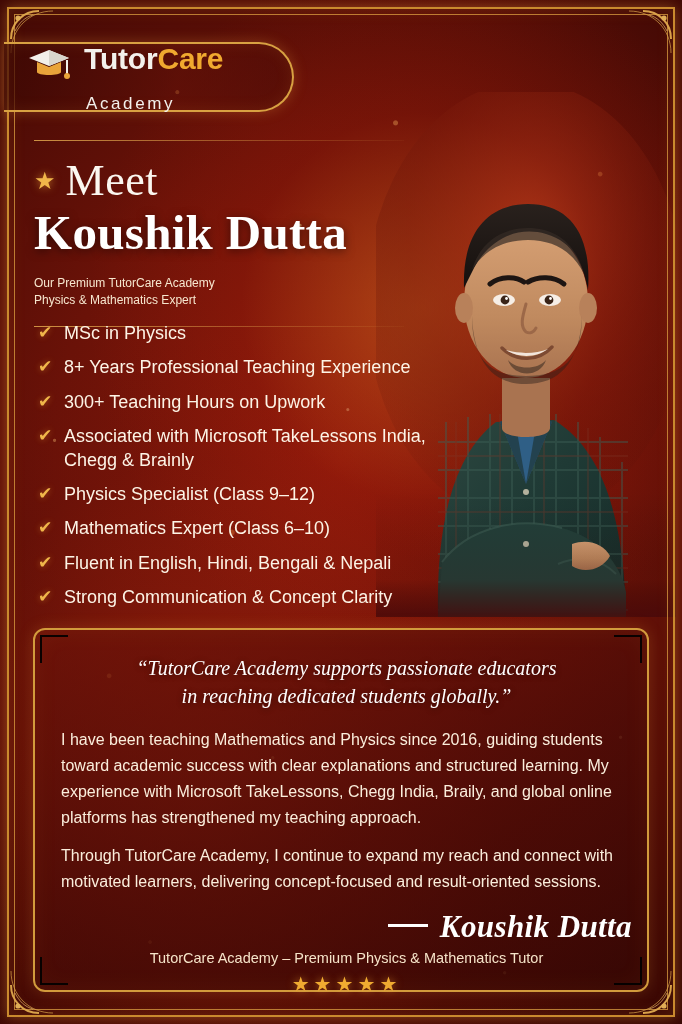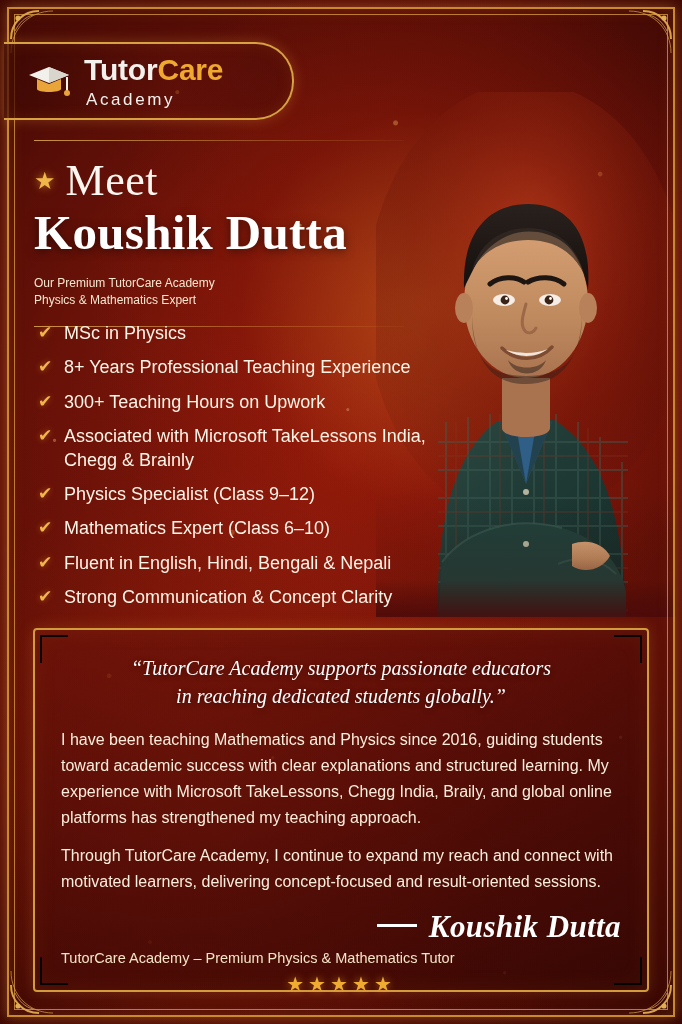--- a/index.html
+++ b/index.html
@@ -82,14 +82,14 @@
     top: 42px;
     left: 4px;
     width: 290px;
-    height: 78px;
+    height: 70px;
     border: 2px solid #d8a142;
     border-left: none;
     border-radius: 0 38px 38px 0;
     background: linear-gradient(100deg, rgba(60,8,4,0.75) 0%, rgba(95,16,8,0.55) 60%, rgba(70,10,6,0.5) 100%);
     box-shadow: 0 0 14px rgba(255,175,70,0.25), inset 0 0 16px rgba(255,160,60,0.1);
     display: flex;
-    align-items: center;
+    align-items: flex-start;
     padding-left: 22px;
     box-sizing: border-box;
   }

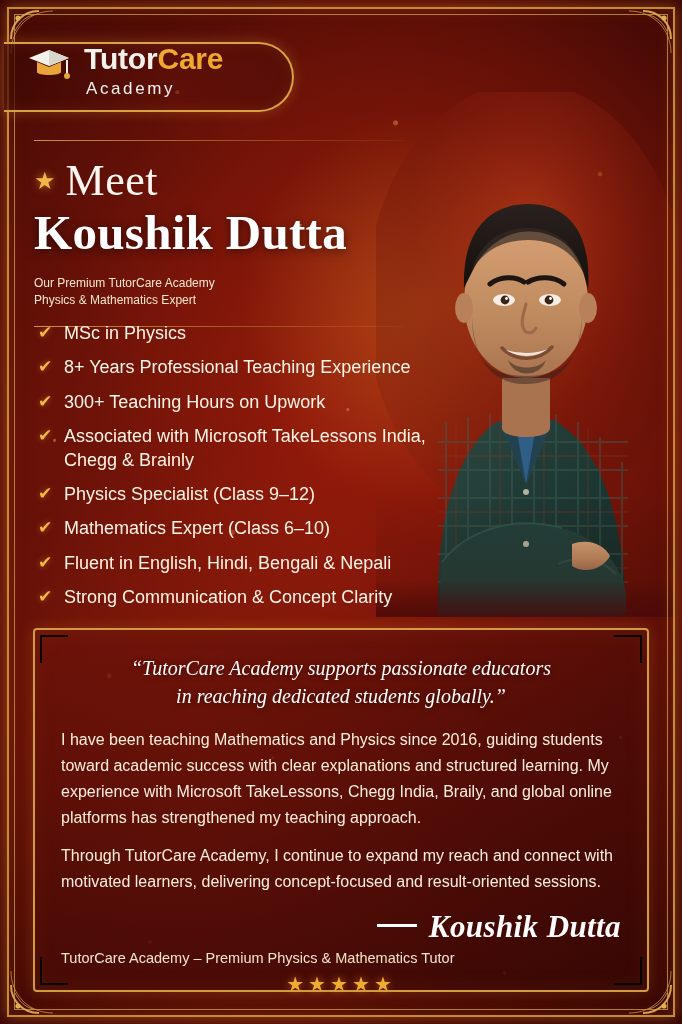--- a/index.html
+++ b/index.html
@@ -102,7 +102,7 @@
     font-size: 17px;
     color: #f3f1ec;
     letter-spacing: 2.6px;
-    margin-top: 6px;
+    margin-top: 21px;
     padding-left: 2px;
   }
 

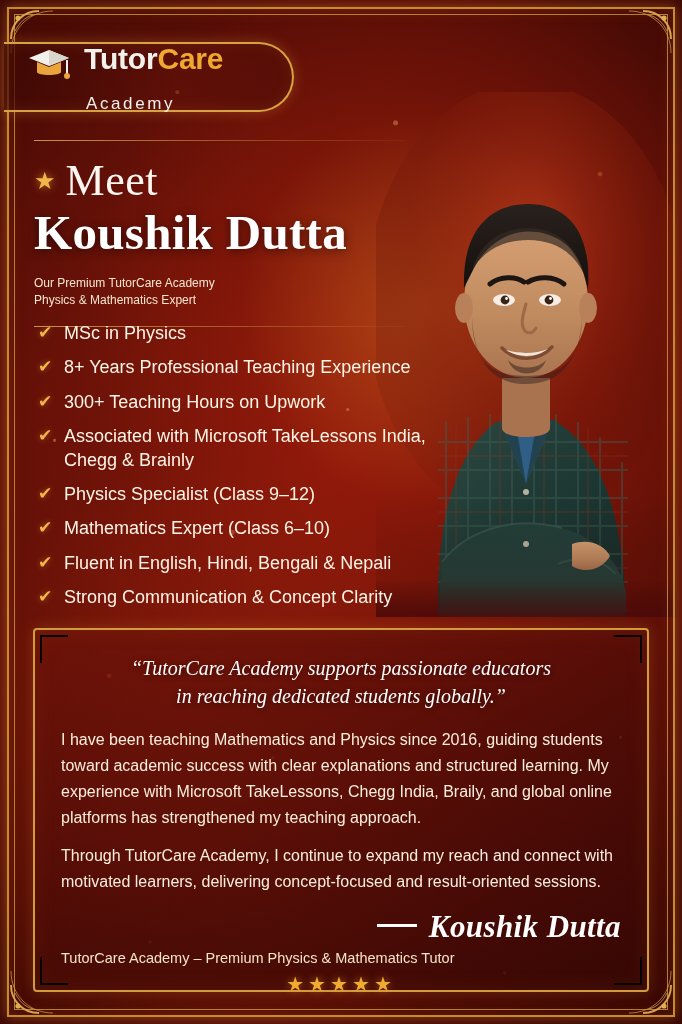--- a/index.html
+++ b/index.html
@@ -191,10 +191,10 @@
     top: 628px;
     bottom: 32px;
     border: 2px solid #d29b3c;
-    border-radius: 4px;
+    border-radius: 12px;
     background: linear-gradient(160deg, rgba(108,18,9,0.62) 0%, rgba(72,10,6,0.70) 55%, rgba(52,7,4,0.72) 100%);
     box-shadow: 0 0 16px rgba(255,170,60,0.18), inset 0 0 26px rgba(255,150,50,0.07);
-    padding: 22px 26px 14px 26px;
+    padding: 22px 15px 14px 26px;
     box-sizing: border-box;
   }
   .panel-corner {

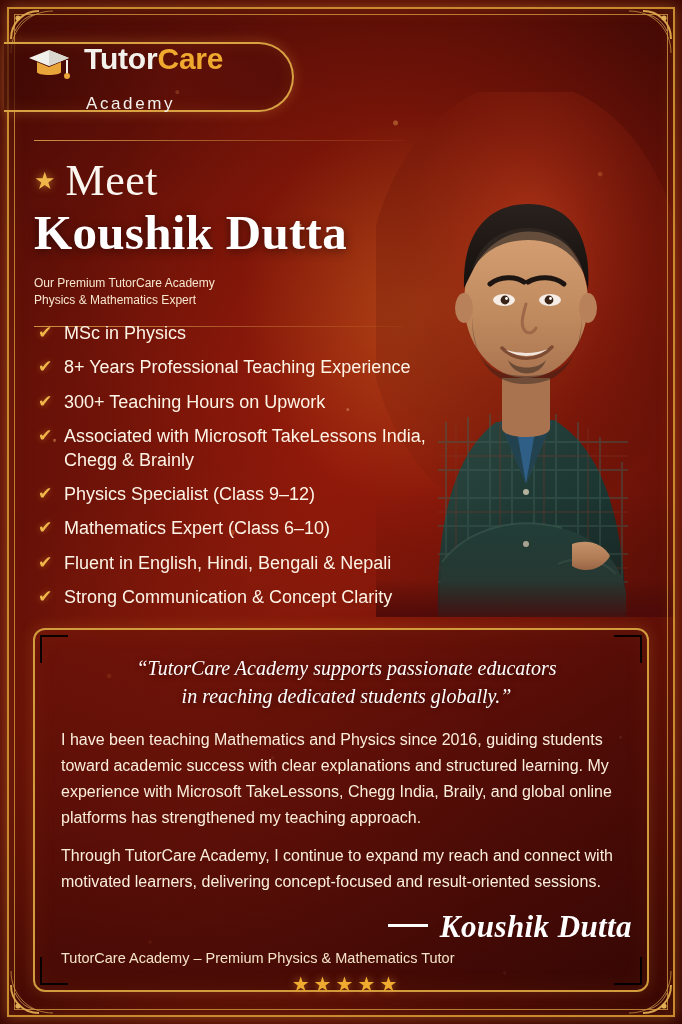--- a/index.html
+++ b/index.html
@@ -249,7 +249,7 @@
     margin-top: 5px;
     font-size: 14.5px;
     color: #f6e4c9;
-    text-align: left;
+    text-align: center;
   }
   .stars {
     margin-top: 6px;

